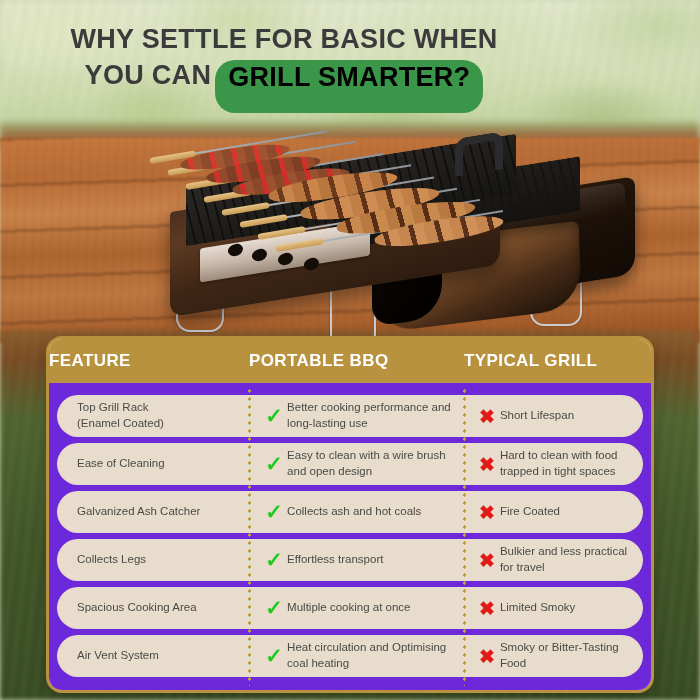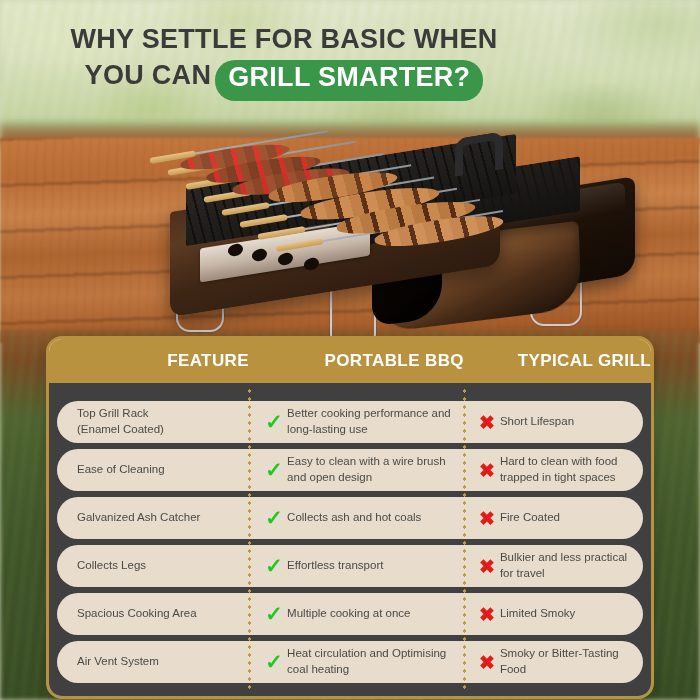--- a/index.html
+++ b/index.html
@@ -145,8 +145,8 @@
   }
   .heading .l2{ margin-top:3px; }
   .hl{
-    display:inline-block; background:#3a9648; color:#ffffff;
-    border-radius:20px; padding:2px 13px 8px; margin-left:4px;
+    display:inline-block; background:#3a9648; color:#000000;
+    border-radius:20px; padding:2px 13px 20px; margin-left:4px;
     position:relative; top:2px;
   }
 

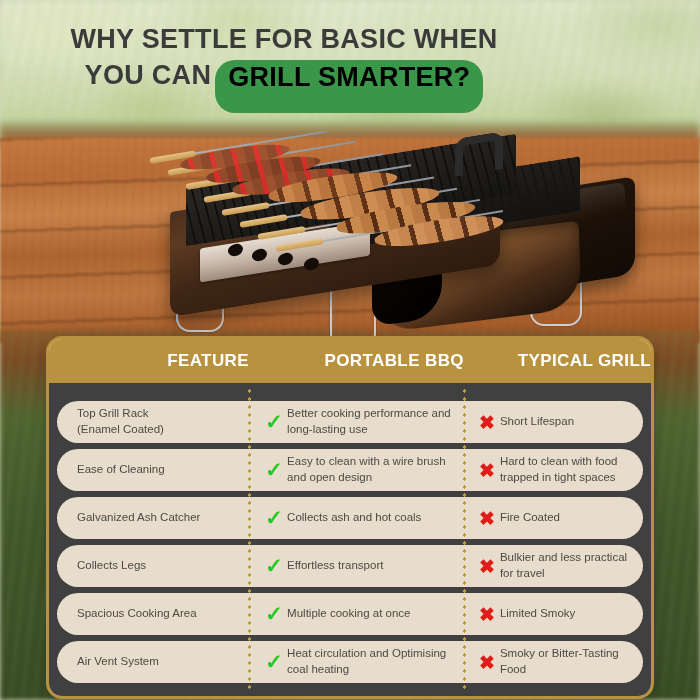--- a/index.html
+++ b/index.html
@@ -163,7 +163,7 @@
     display:flex; background:#b8923f; height:44px; align-items:center;
   }
   .thead .th{
-    color:#ffffff; font-size:17px; font-weight:bold; letter-spacing:.4px; text-align:right;
+    color:#ffffff; font-size:17px; font-weight:bold; letter-spacing:.4px; text-align:left;
   }
   .col-a{ width:200px; }
   .col-b{ width:215px; }

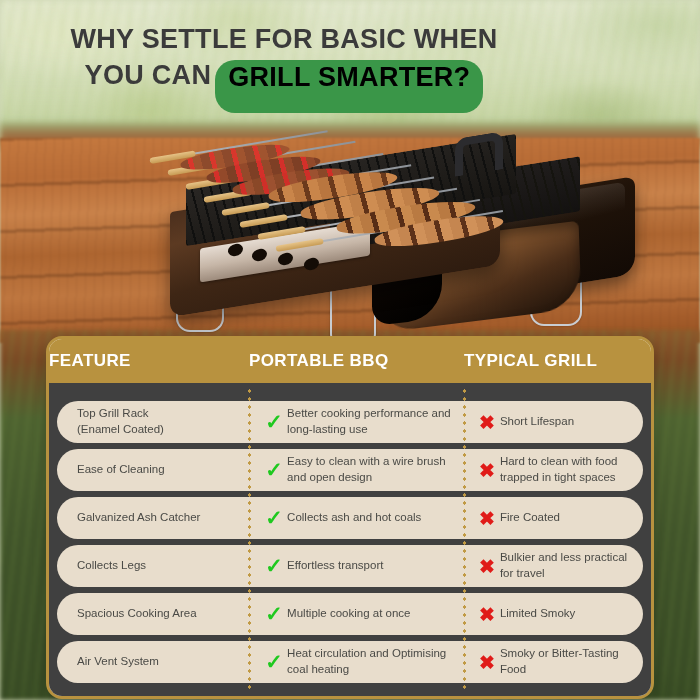--- a/index.html
+++ b/index.html
@@ -169,7 +169,7 @@
   .col-b{ width:215px; }
   .col-c{ width:187px; }
 
-  .tbody{ position:relative; padding:18px 8px 7px; background:#404040; }
+  .tbody{ position:relative; padding:12px 8px 7px; background:#6d28d9; }
   .trow{
     display:flex; align-items:stretch;
     background:#e8ddcc;

